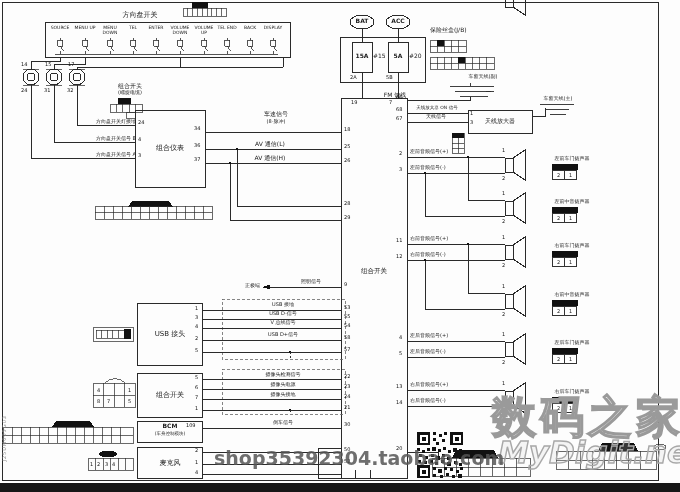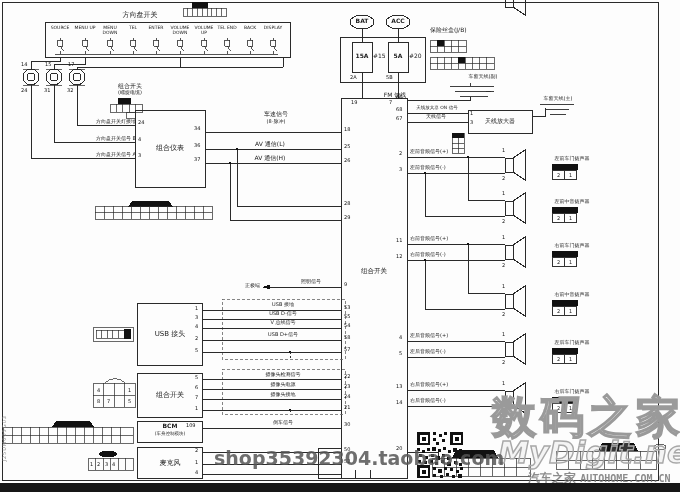--- a/index.html
+++ b/index.html
@@ -446,10 +446,6 @@
 
   <div class="wm-big">数码之家</div>
   <div class="wm-site">MyDigit.net</div>
-  <div class="wm-ah">
-    <span>汽车之家</span>
-    <span class="wm-ahu">AUTOHOME.COM.CN</span>
-  </div>
   <div class="wm-taobao">shop35392304.taobao.com</div>
   <div class="wm-code">J25UM005G03</div>
 

